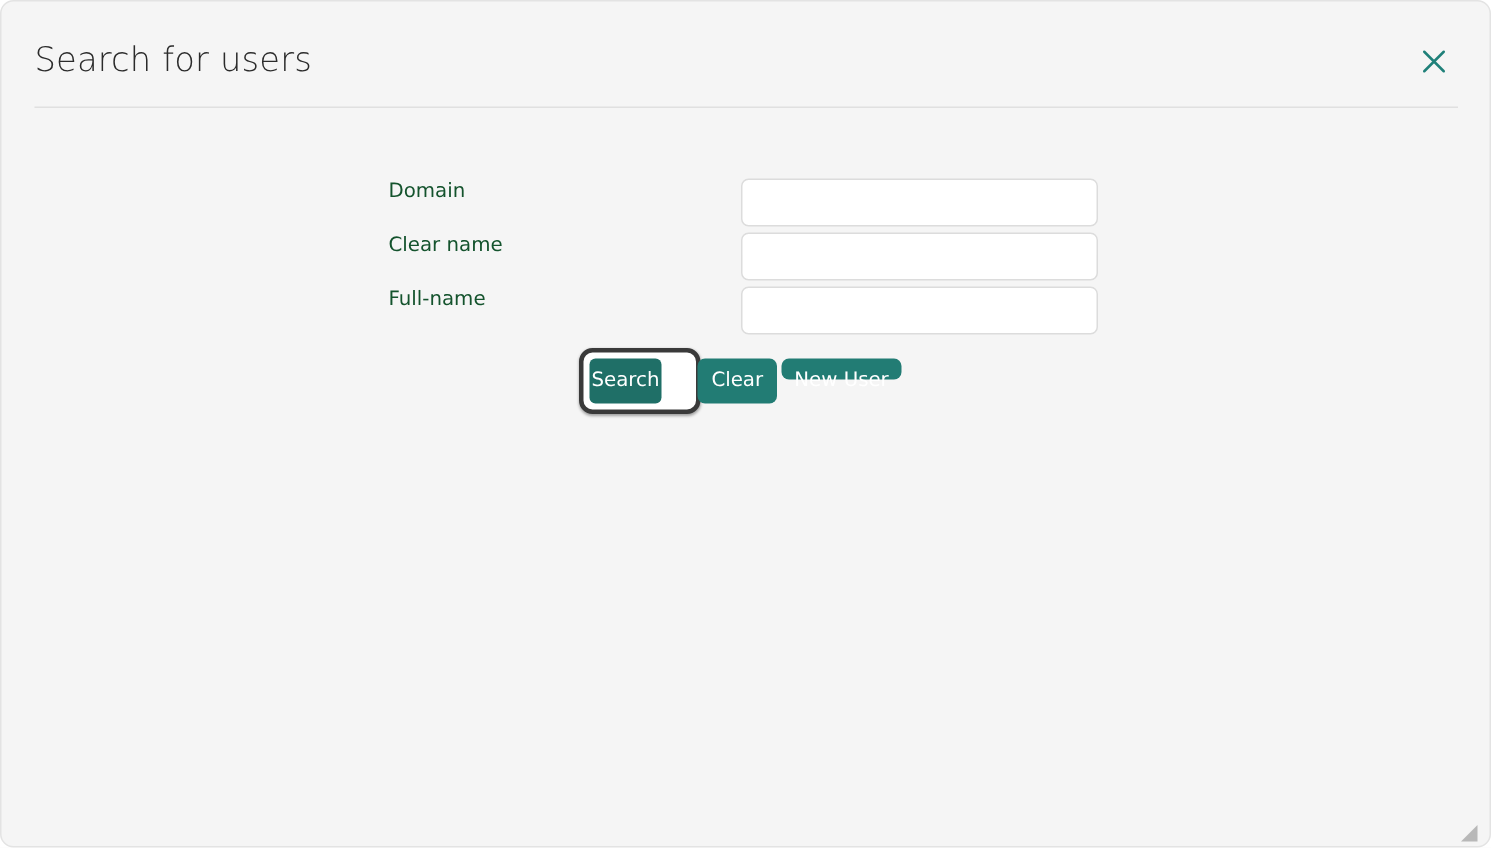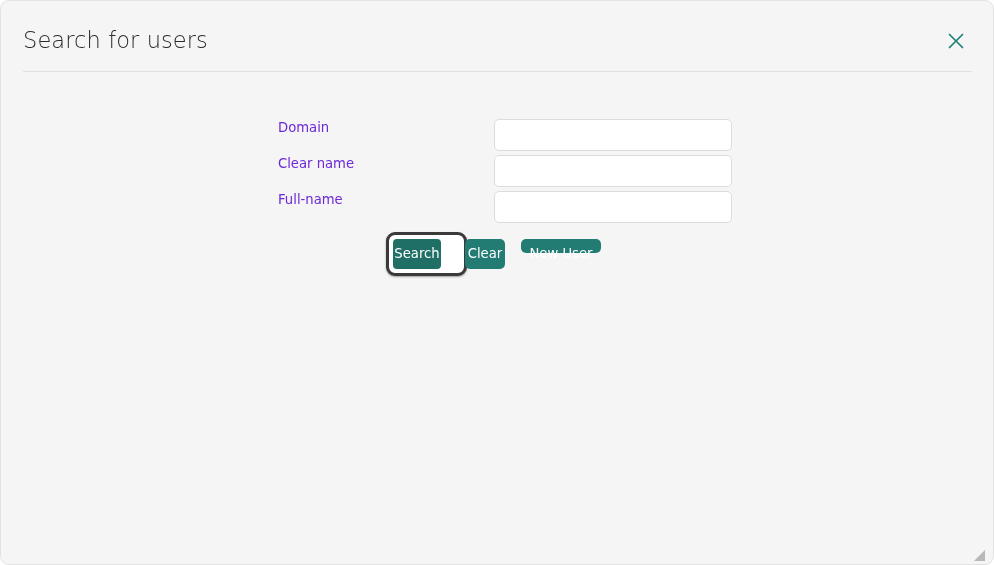--- a/index.html
+++ b/index.html
@@ -72,9 +72,9 @@
   
   .field-label {
     position: absolute;
-    left: 277px;
+    left: 258px;
     font-size: 13.2px;
-    color: #6d28d9;
+    color: #14532d;
     white-space: nowrap;
     line-height: 16px;
   }

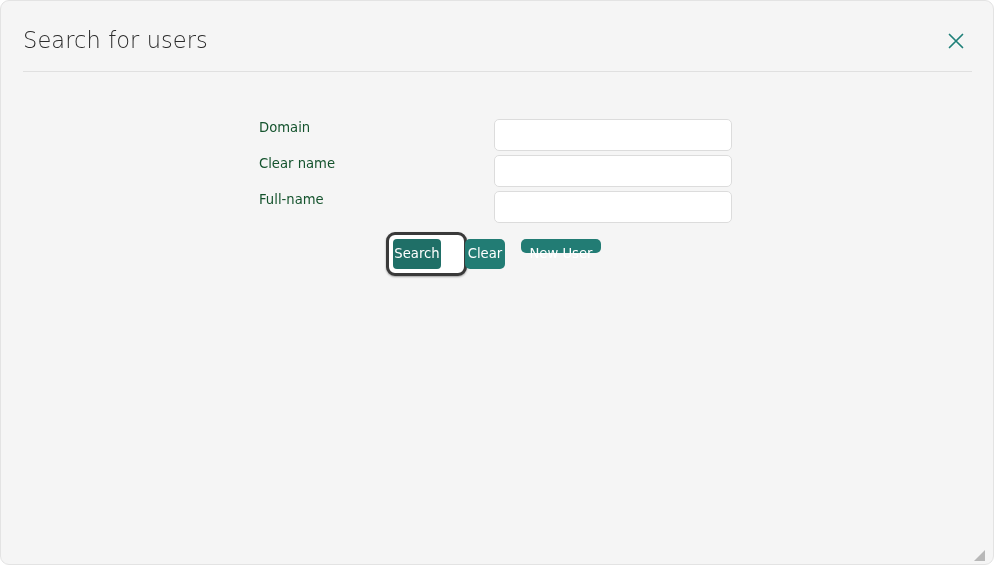--- a/index.html
+++ b/index.html
@@ -145,7 +145,7 @@
   #clear-button {
     left: 464px;
     top: 238px;
-    width: 40px;
+    width: 53px;
     height: 30px;
     line-height: 30px;
   }

